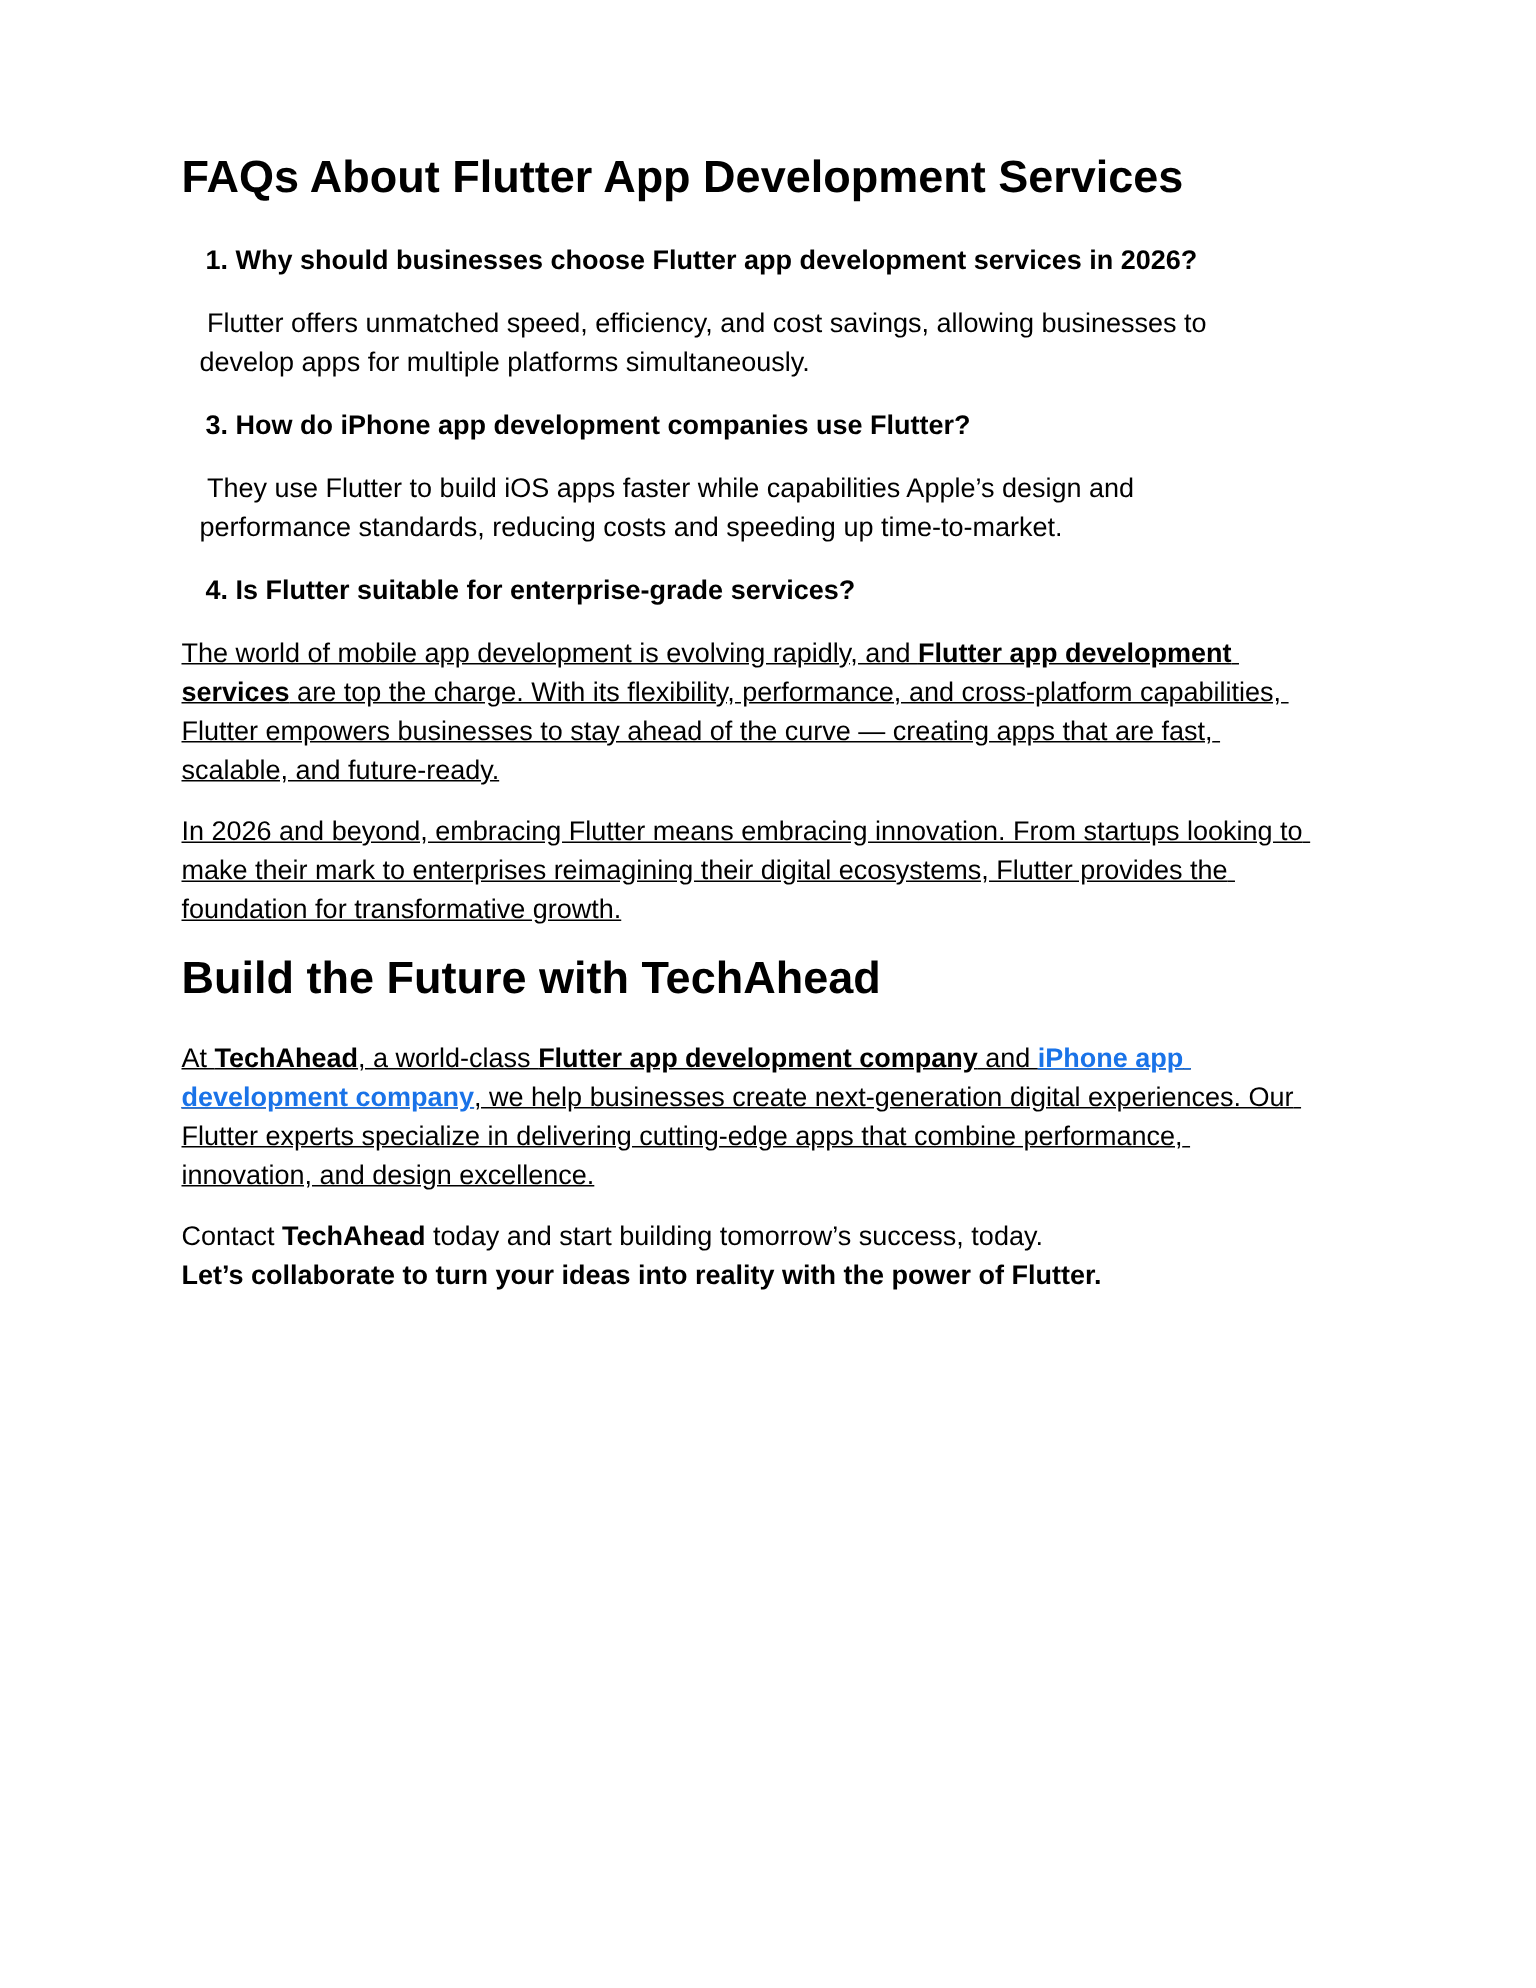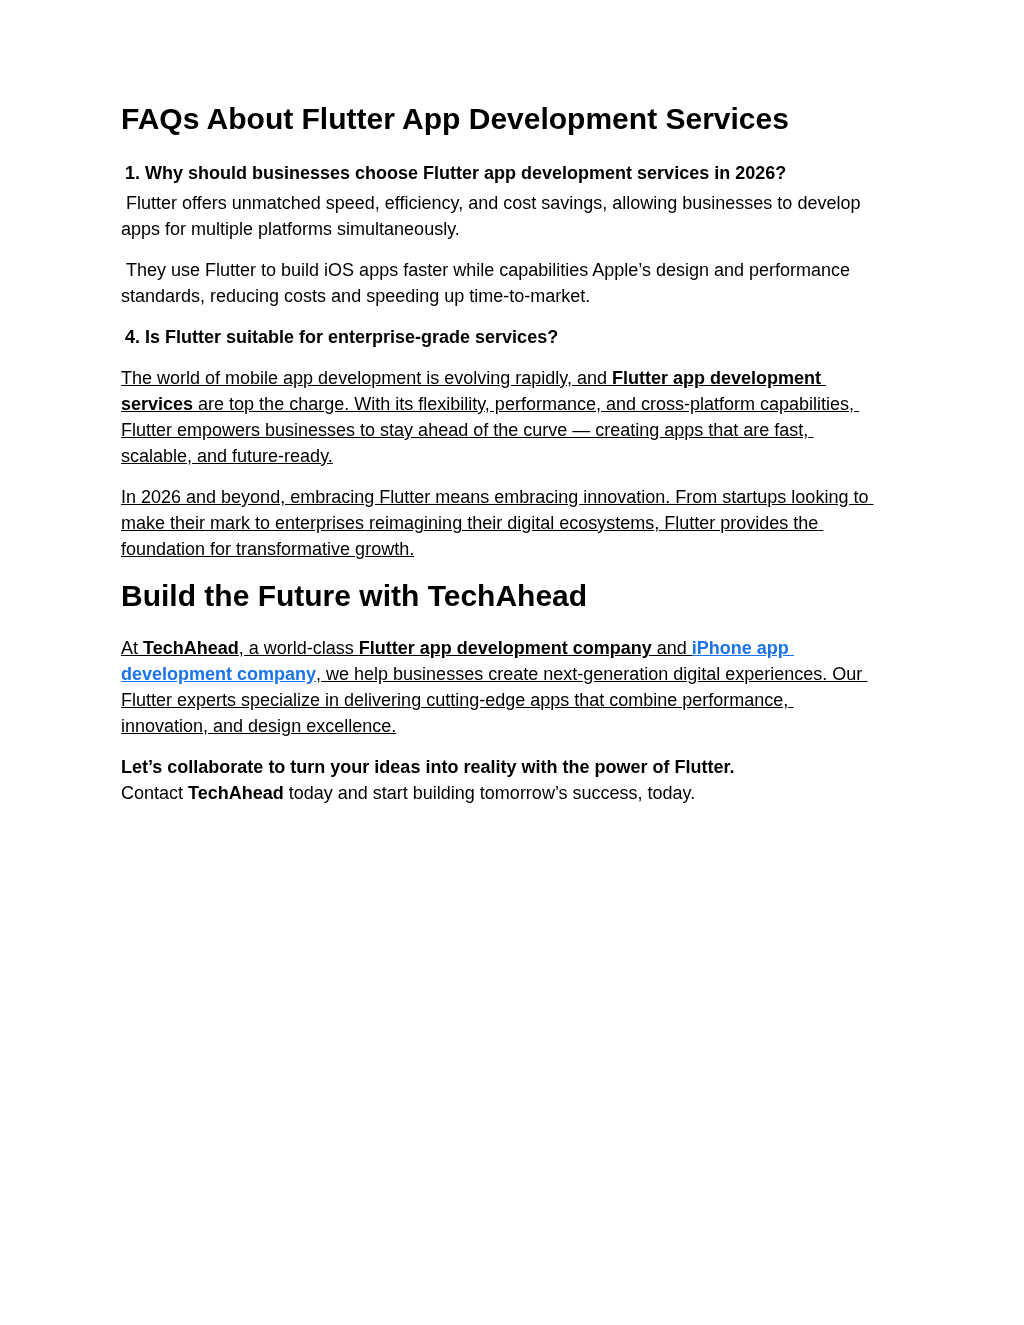--- a/index.html
+++ b/index.html
@@ -24,7 +24,7 @@
   .faq-title { margin: 0 0 22px 0; }
   .section-title { margin: 14px 0 20px 0; }
   .faq-item { margin: 0 0 15px 0; }
-  .q { font-weight: 700; margin: 4px; }
+  .q { font-weight: 700; margin: 16px; }
   .a { margin: 0; white-space: pre-wrap; }
   p.body { margin: 0 0 15px 0; white-space: pre-wrap; text-decoration: underline; }
   p.tight { margin: 0; }

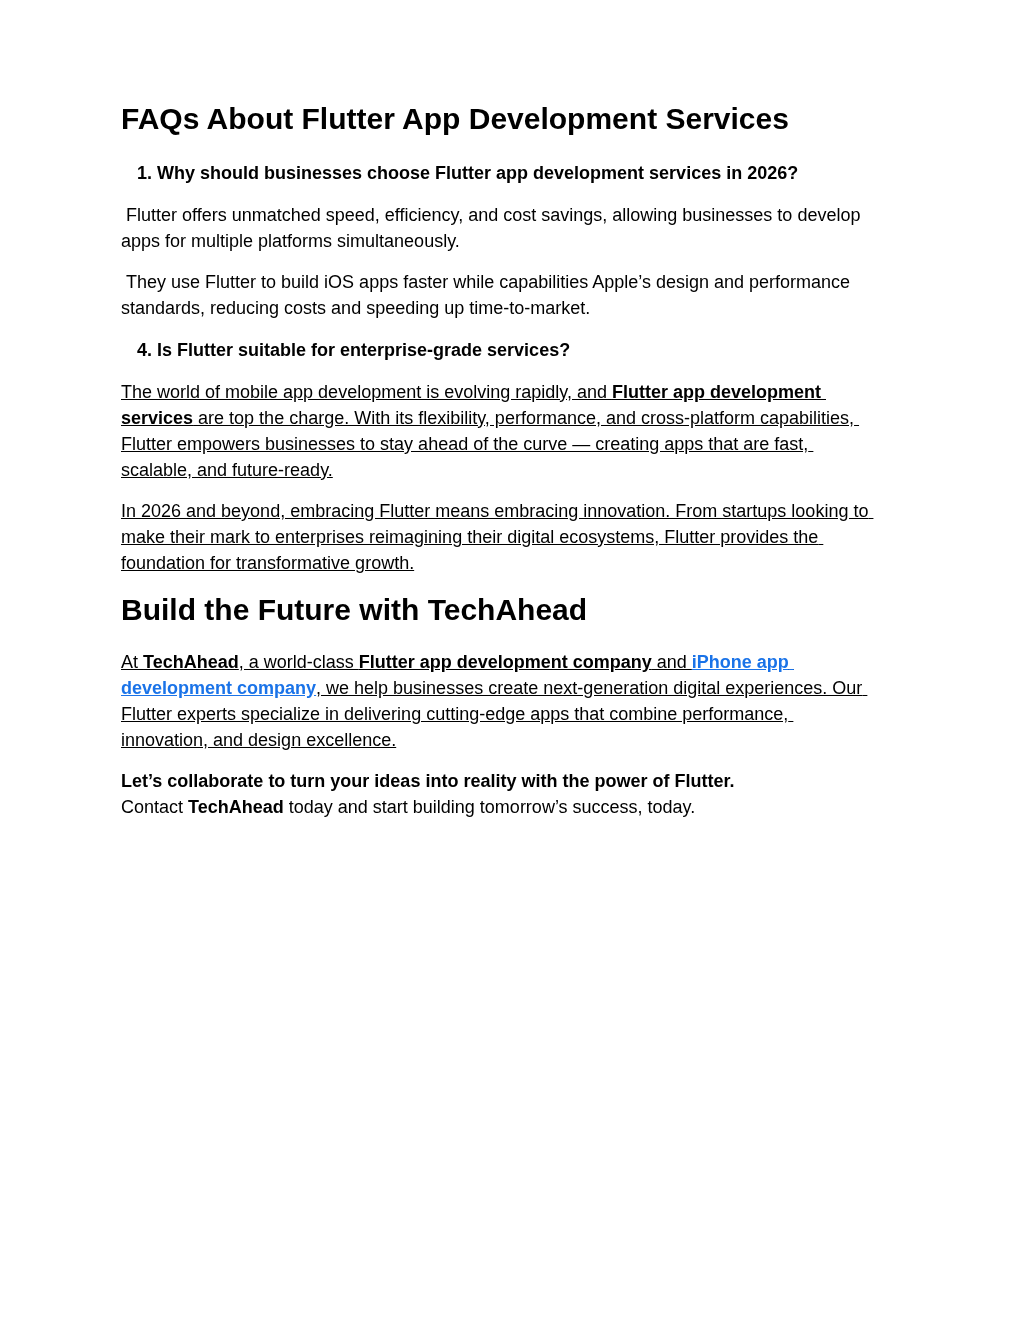--- a/index.html
+++ b/index.html
@@ -25,7 +25,7 @@
   .section-title { margin: 14px 0 20px 0; }
   .faq-item { margin: 0 0 15px 0; }
   .q { font-weight: 700; margin: 16px; }
-  .a { margin: 0; white-space: pre-wrap; }
+  .a { margin: 12px; white-space: pre-wrap; }
   p.body { margin: 0 0 15px 0; white-space: pre-wrap; text-decoration: underline; }
   p.tight { margin: 0; }
   .bold { font-weight: 700; }

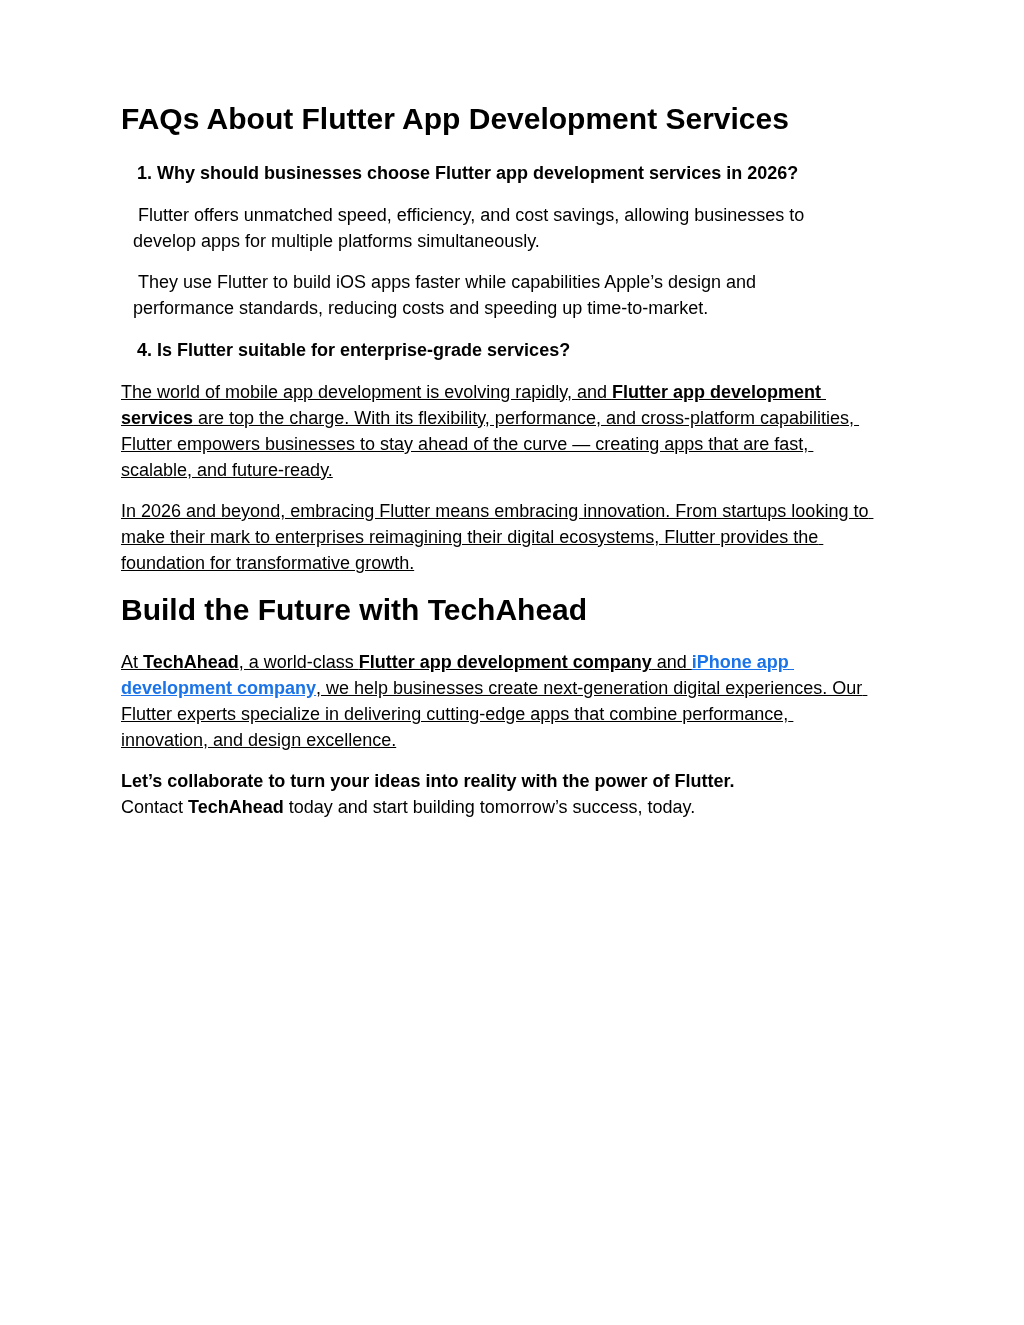--- a/index.html
+++ b/index.html
@@ -48,6 +48,7 @@
       <p class="a"> Flutter offers unmatched speed, efficiency, and cost savings, allowing businesses to develop apps for multiple platforms simultaneously.</p>
     </div>
     <div class="faq-item">
+      <p class="q">3. How do iPhone app development companies use Flutter?</p>
       <p class="a"> They use Flutter to build iOS apps faster while capabilities Apple’s design and performance standards, reducing costs and speeding up time-to-market.</p>
     </div>
     <div class="faq-item">

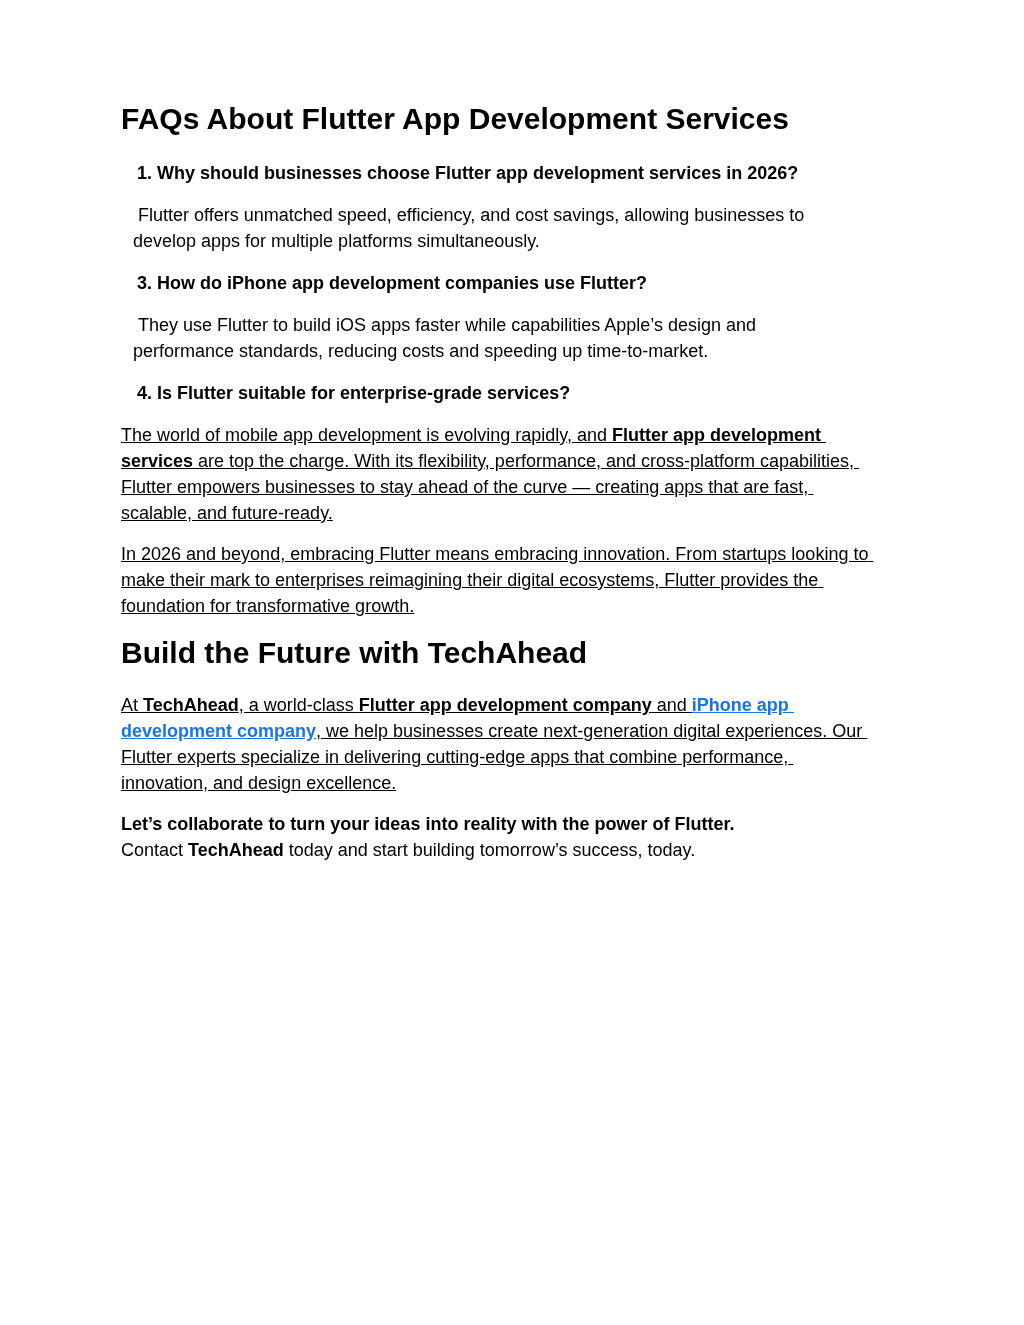--- a/index.html
+++ b/index.html
@@ -65,9 +65,9 @@
 
   <p class="body"><span>At </span><span class="bold">TechAhead</span><span>, a world-class </span><span class="bold">Flutter app development company</span><span> and </span><a class="doc-link" id="iphone-link" style="color: rgb(26, 115, 232);">iPhone app development company</a><span>, we help businesses create next-generation digital experiences. Our Flutter experts specialize in delivering cutting-edge apps that combine performance, innovation, and design excellence.</span></p>
 
+  <p class="tight"><span>Contact </span><span class="bold">TechAhead</span><span> today and start building tomorrow’s success, today.</span></p>
+
   <p class="tight bold">Let’s collaborate to turn your ideas into reality with the power of Flutter.</p>
-
-  <p class="tight"><span>Contact </span><span class="bold">TechAhead</span><span> today and start building tomorrow’s success, today.</span></p>
 
 </div>
 

